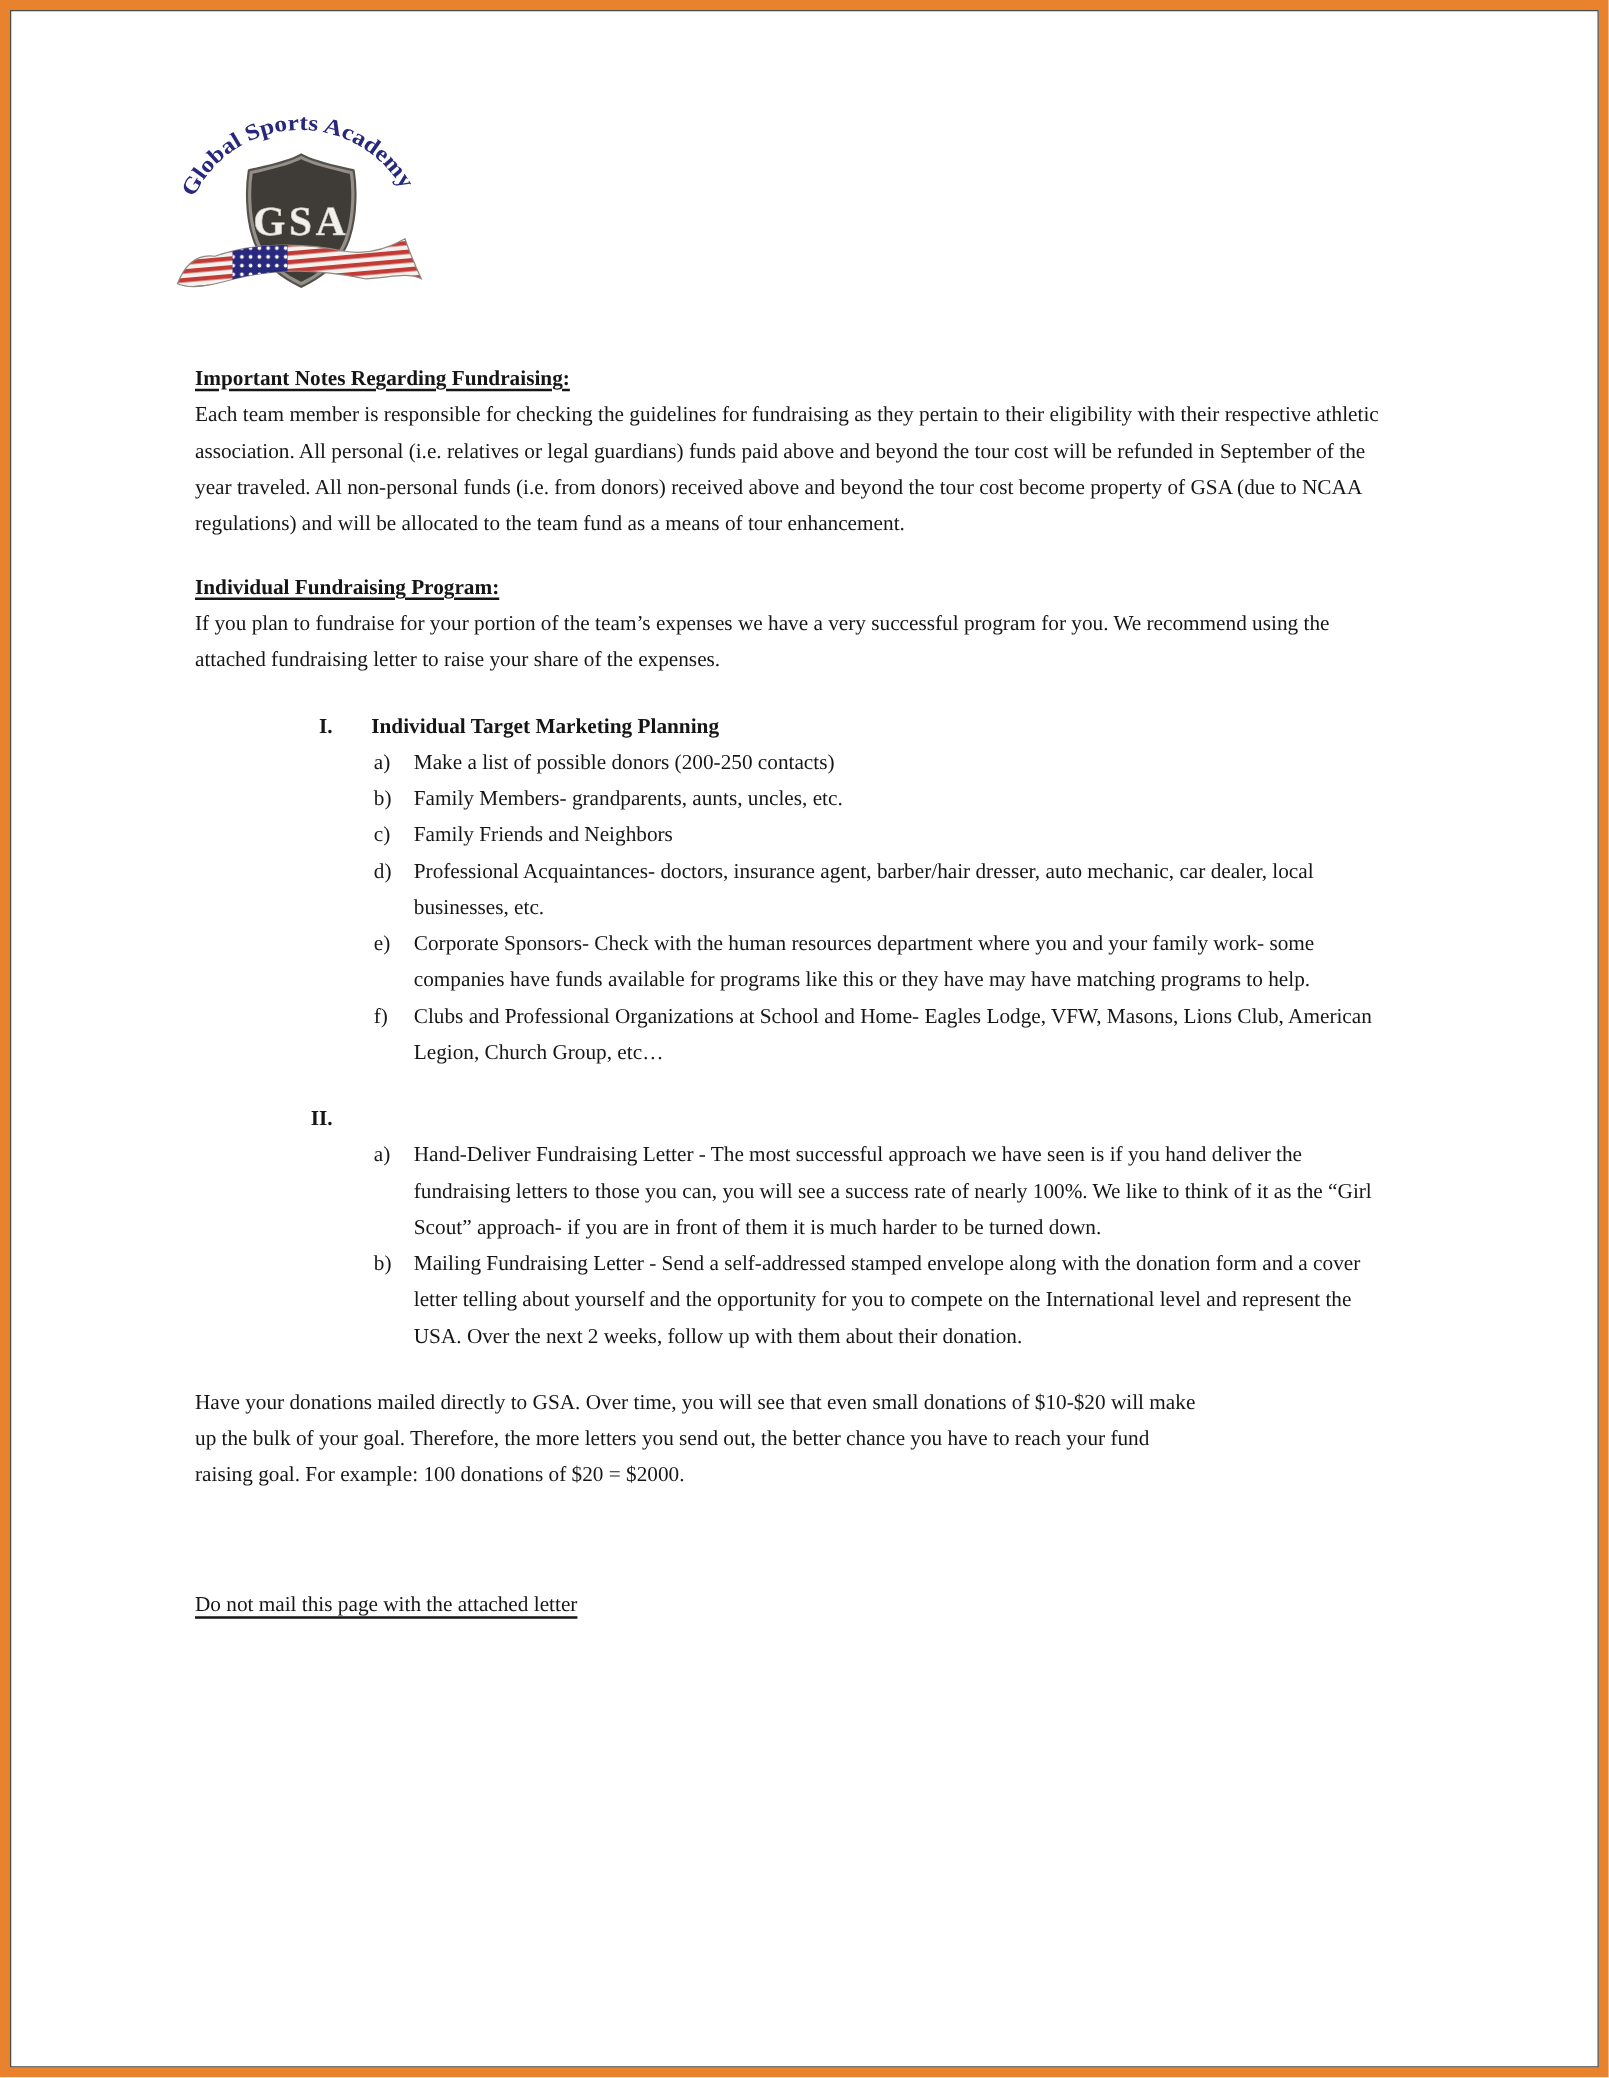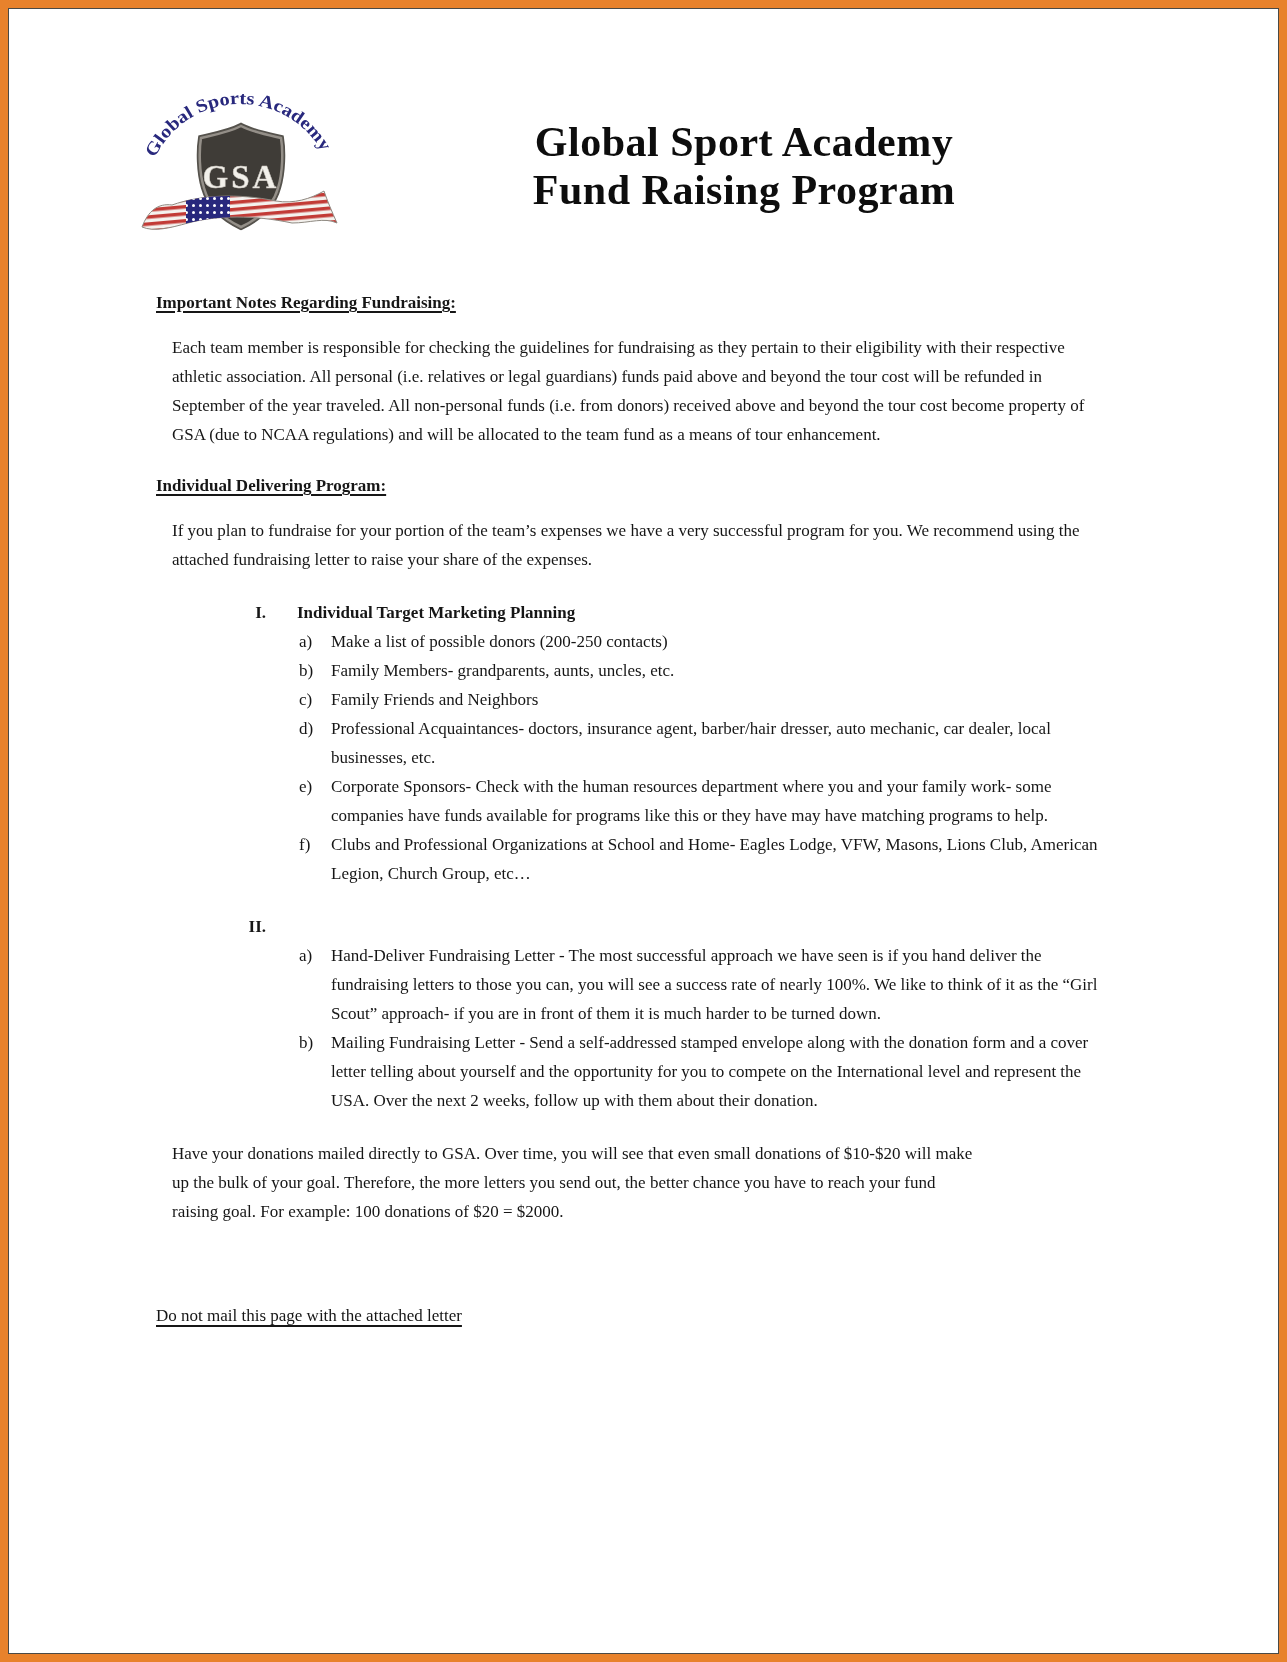--- a/index.html
+++ b/index.html
@@ -89,10 +89,6 @@
     </text>
   </svg>
 
-  <div class="title">
-    <div>Global Sport Academy</div>
-    <div>Fund Raising Program</div>
-  </div>
 
   <div class="content">
 

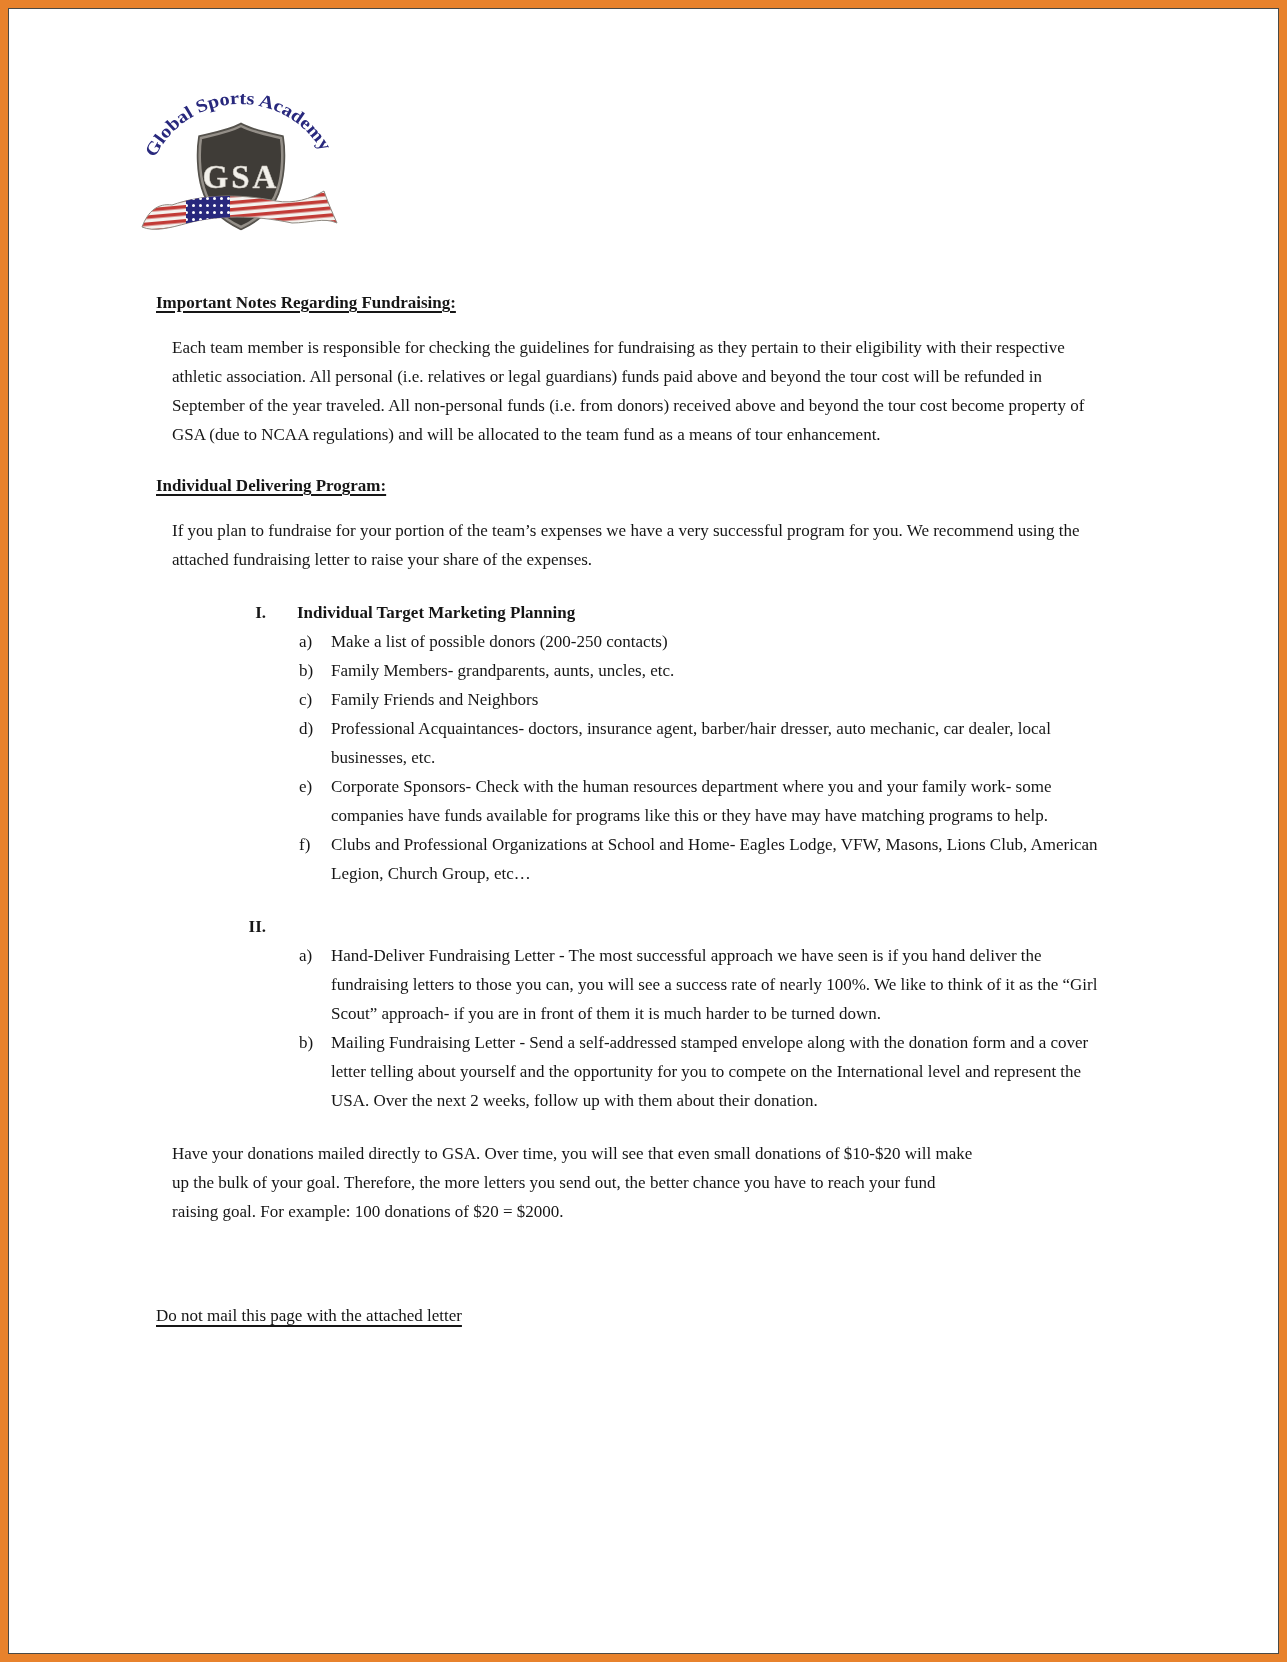--- a/index.html
+++ b/index.html
@@ -25,7 +25,7 @@
     position:absolute;left:148px;top:280px;width:948px;
     font-size:17px;line-height:29px;
   }
-  .content p{margin:16px;}
+  .content p{margin:0;}
   .h{
     font-weight:bold;
     text-decoration:underline;

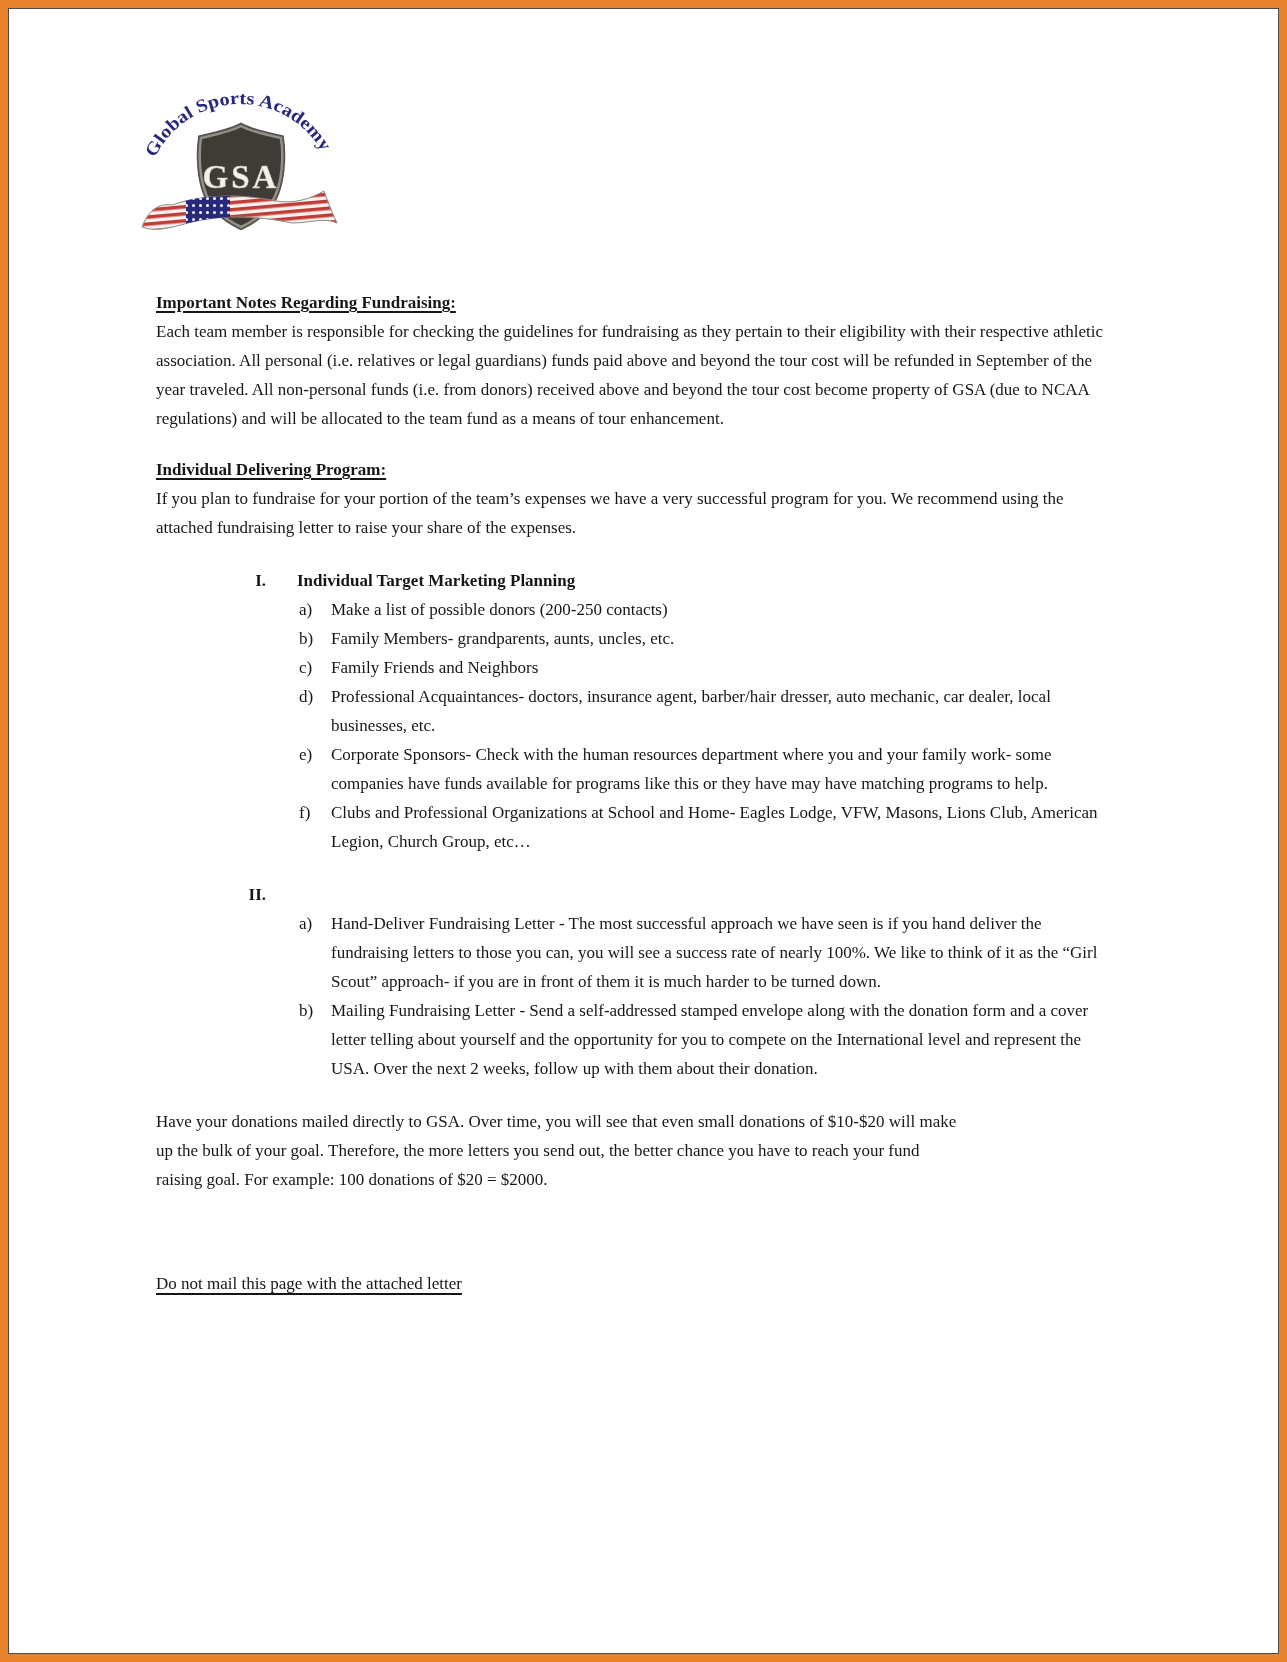--- a/index.html
+++ b/index.html
@@ -95,7 +95,7 @@
     <div class="h">Important Notes Regarding Fundraising:</div>
     <p>Each team member is responsible for checking the guidelines for fundraising as they pertain to their eligibility with their respective athletic association. All personal (i.e. relatives or legal guardians) funds paid above and beyond the tour cost will be refunded in September of the year traveled. All non-personal funds (i.e. from donors) received above and beyond the tour cost become property of GSA (due to NCAA regulations) and will be allocated to the team fund as a means of tour enhancement.</p>
 
-    <div class="h sp">Individual Delivering Program:</div>
+    <div class="h sp">Individual Fundraising Program:</div>
     <p>If you plan to fundraise for your portion of the team’s expenses we have a very successful program for you. We recommend using the attached fundraising letter to raise your share of the expenses.</p>
 
     <div class="osec">

